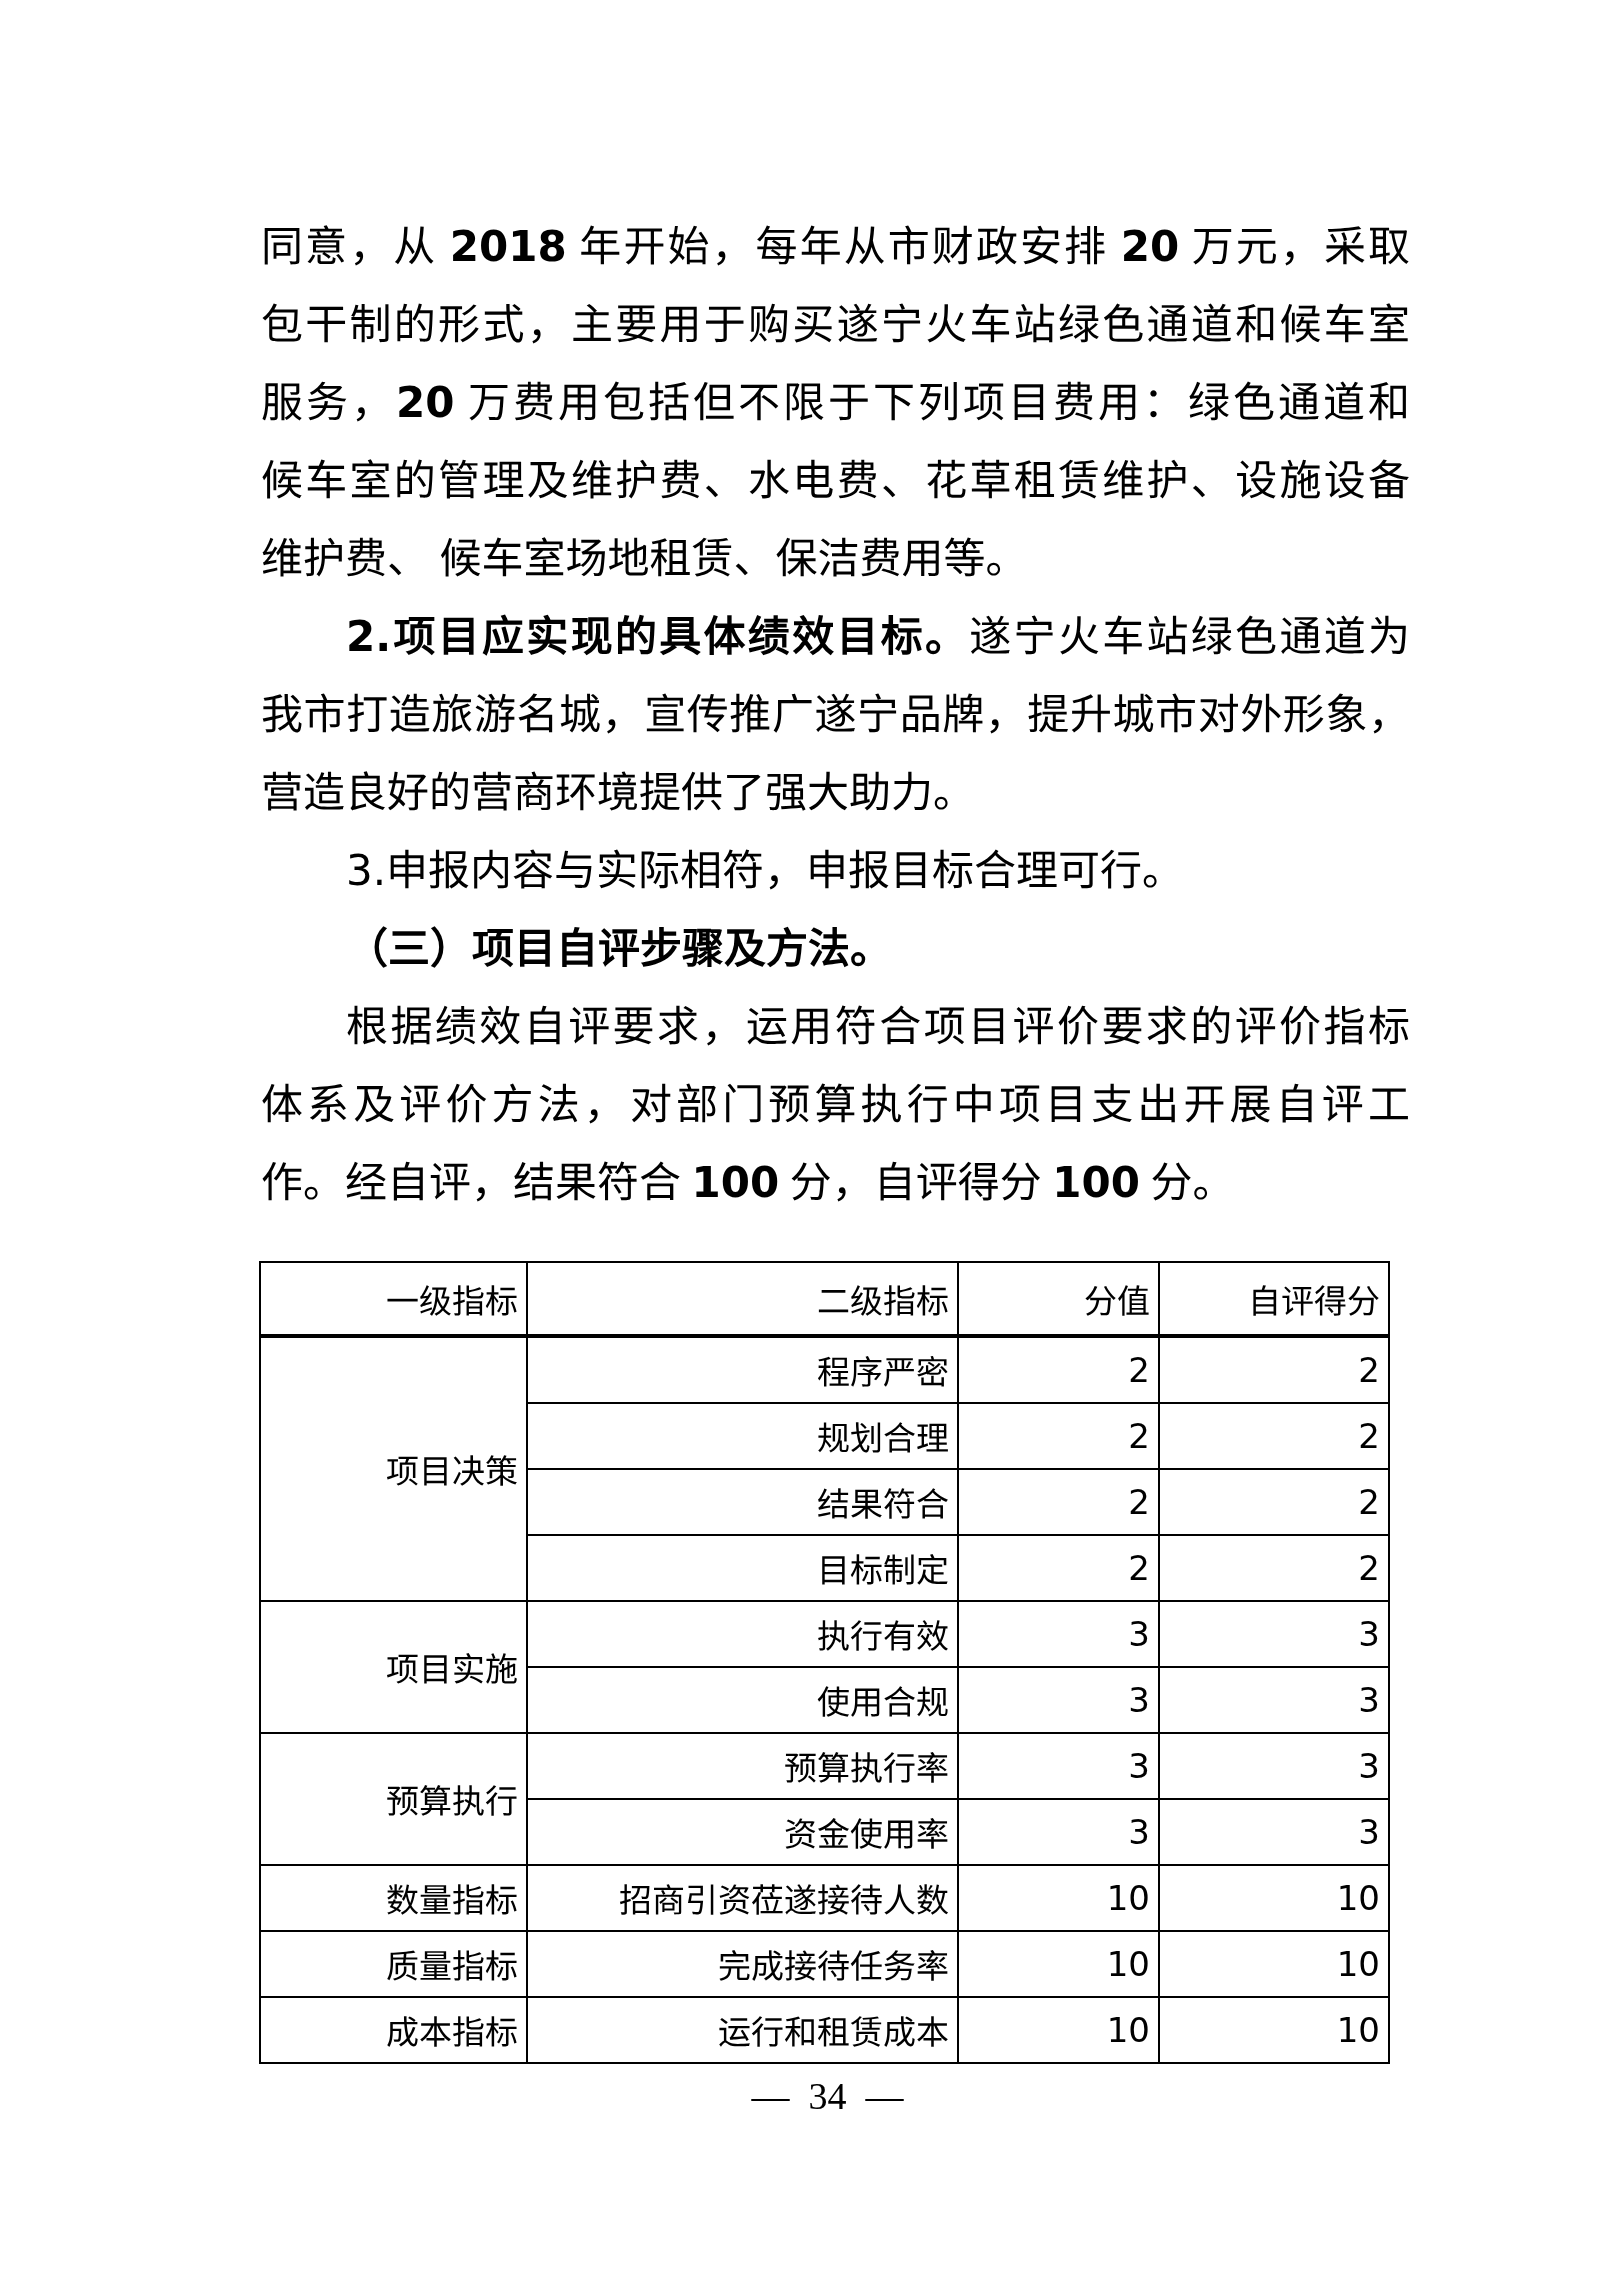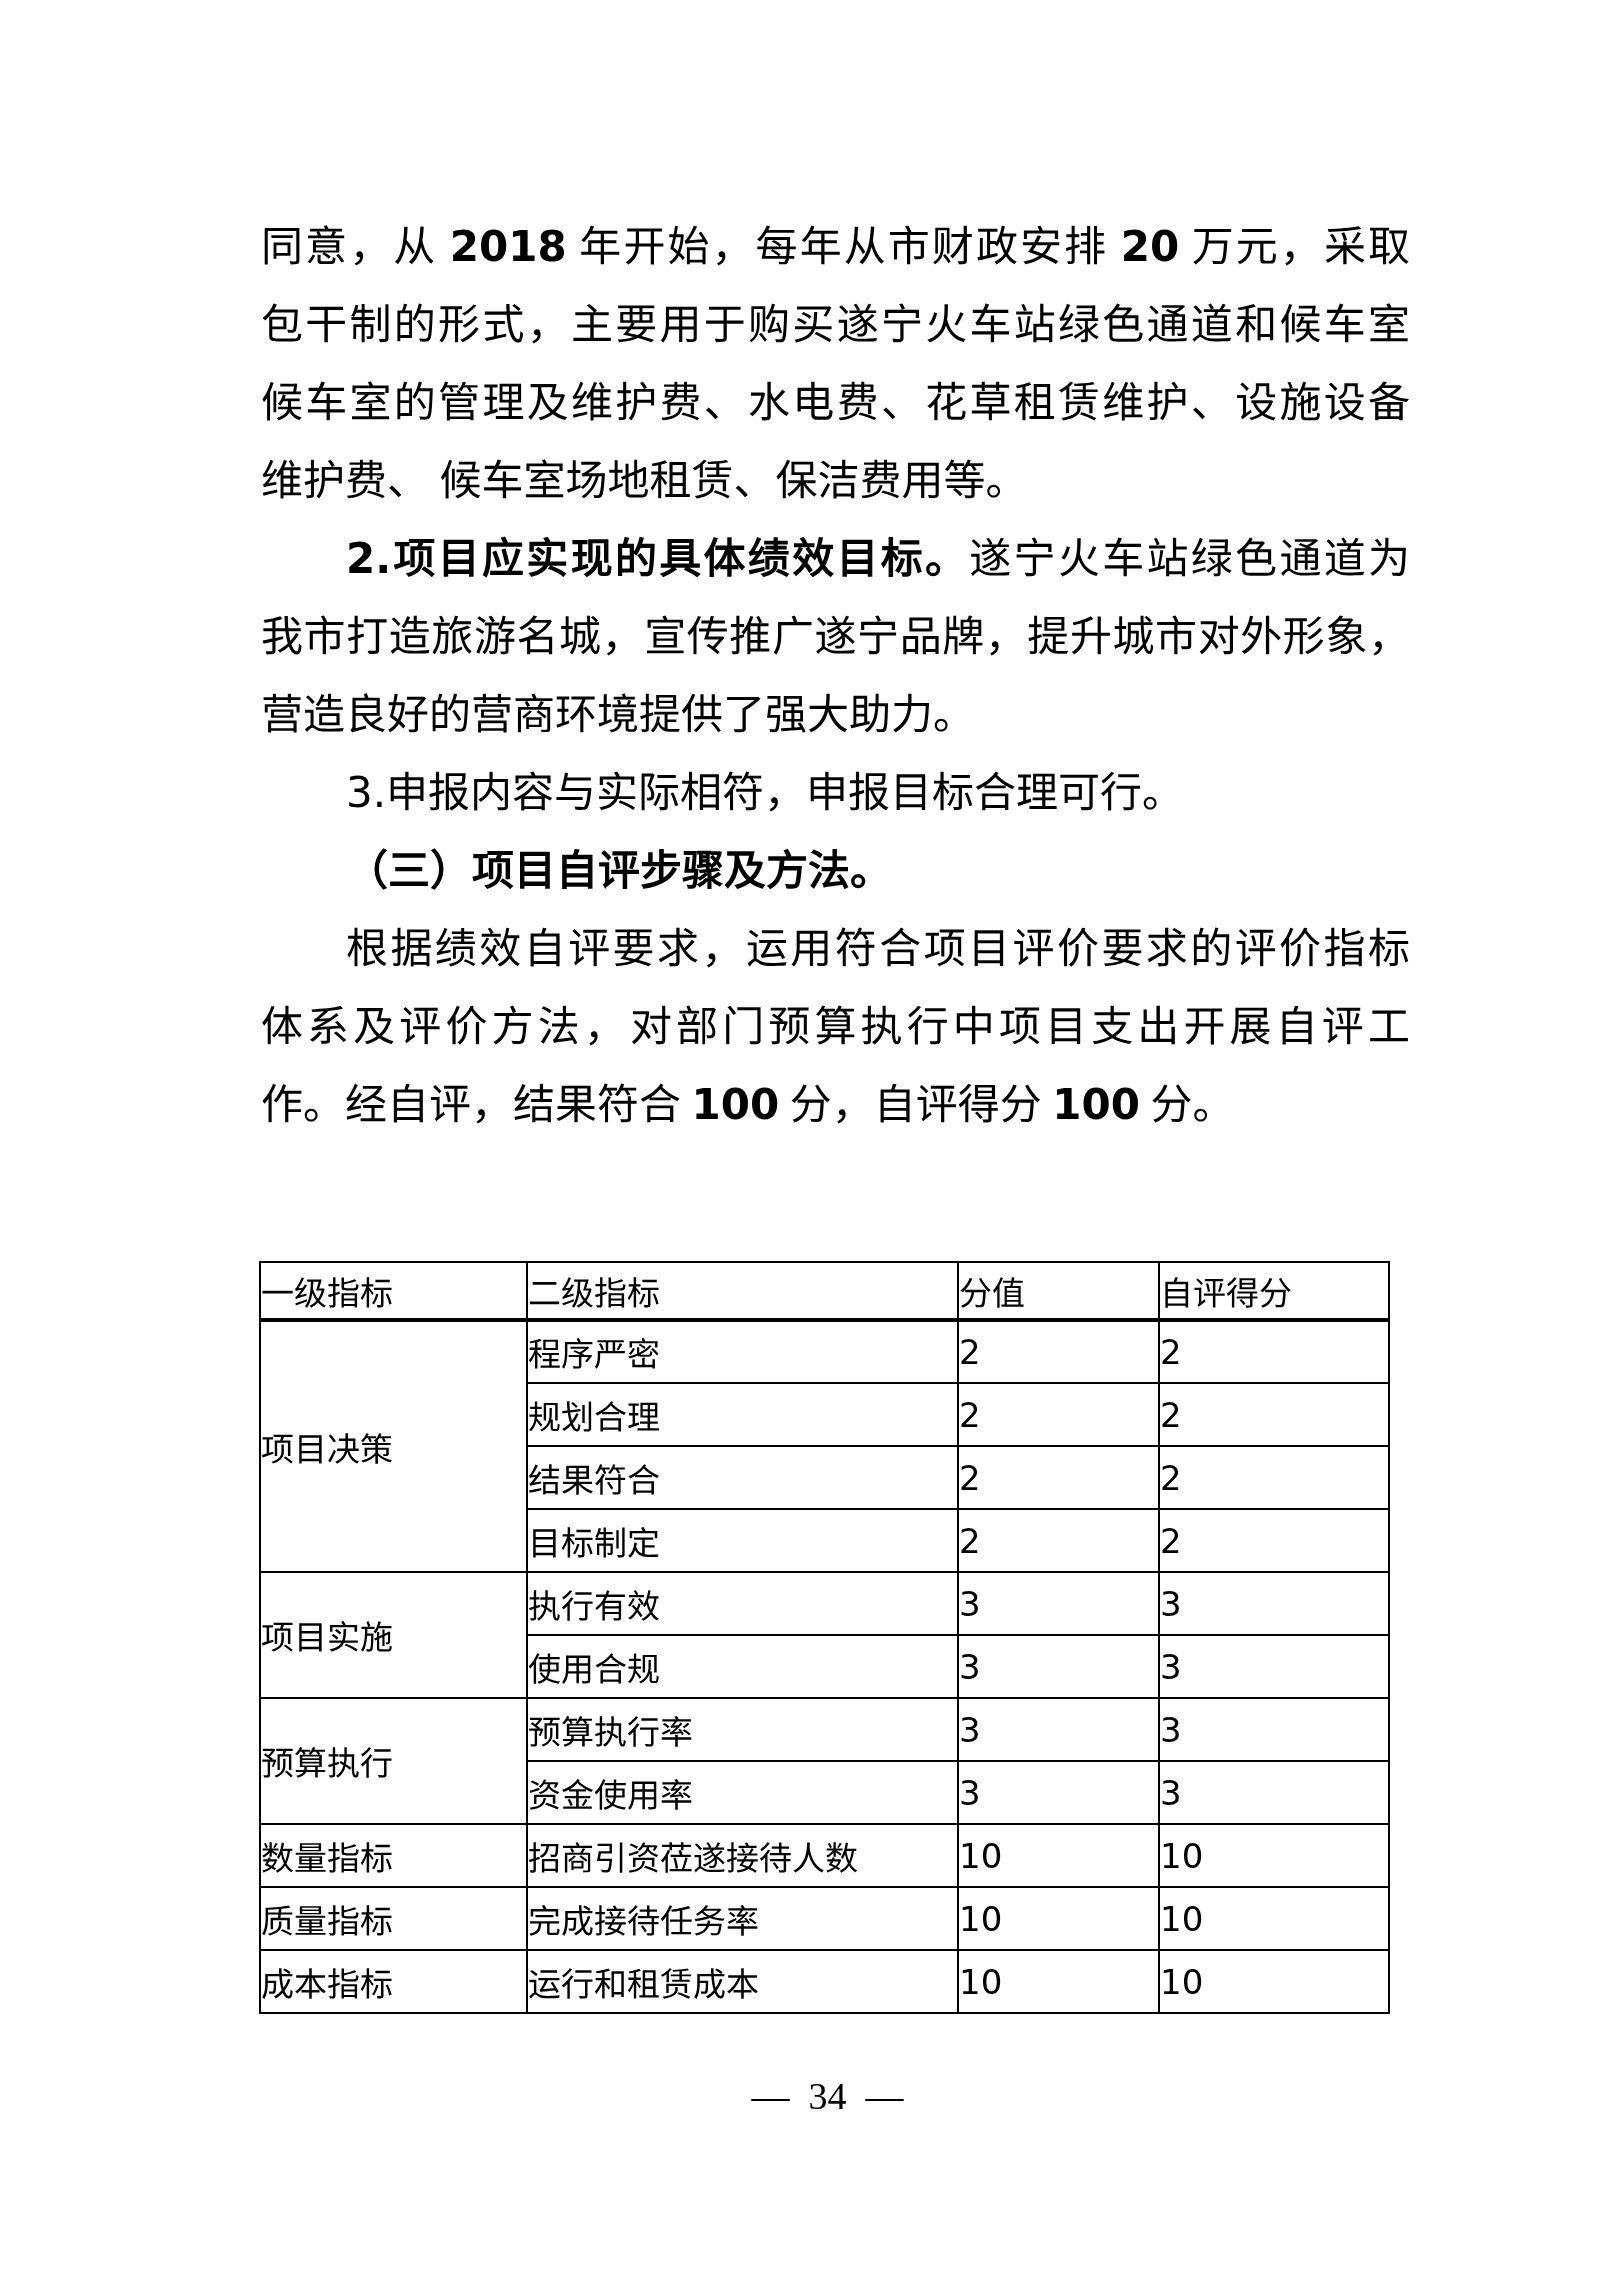--- a/index.html
+++ b/index.html
@@ -52,6 +52,9 @@
       <span>包干制的形式，主要用于购买遂宁火车站绿色通道和候车室</span>
     </div>
 
+    <div class="line just">
+      <span>服务，</span><span class="seg-num">20</span><span> 万费用包括但不限于下列项目费用：绿色通道和</span>
+    </div>
 
     <div class="line just">
       <span>候车室的管理及维护费、水电费、花草租赁维护、设施设备</span>

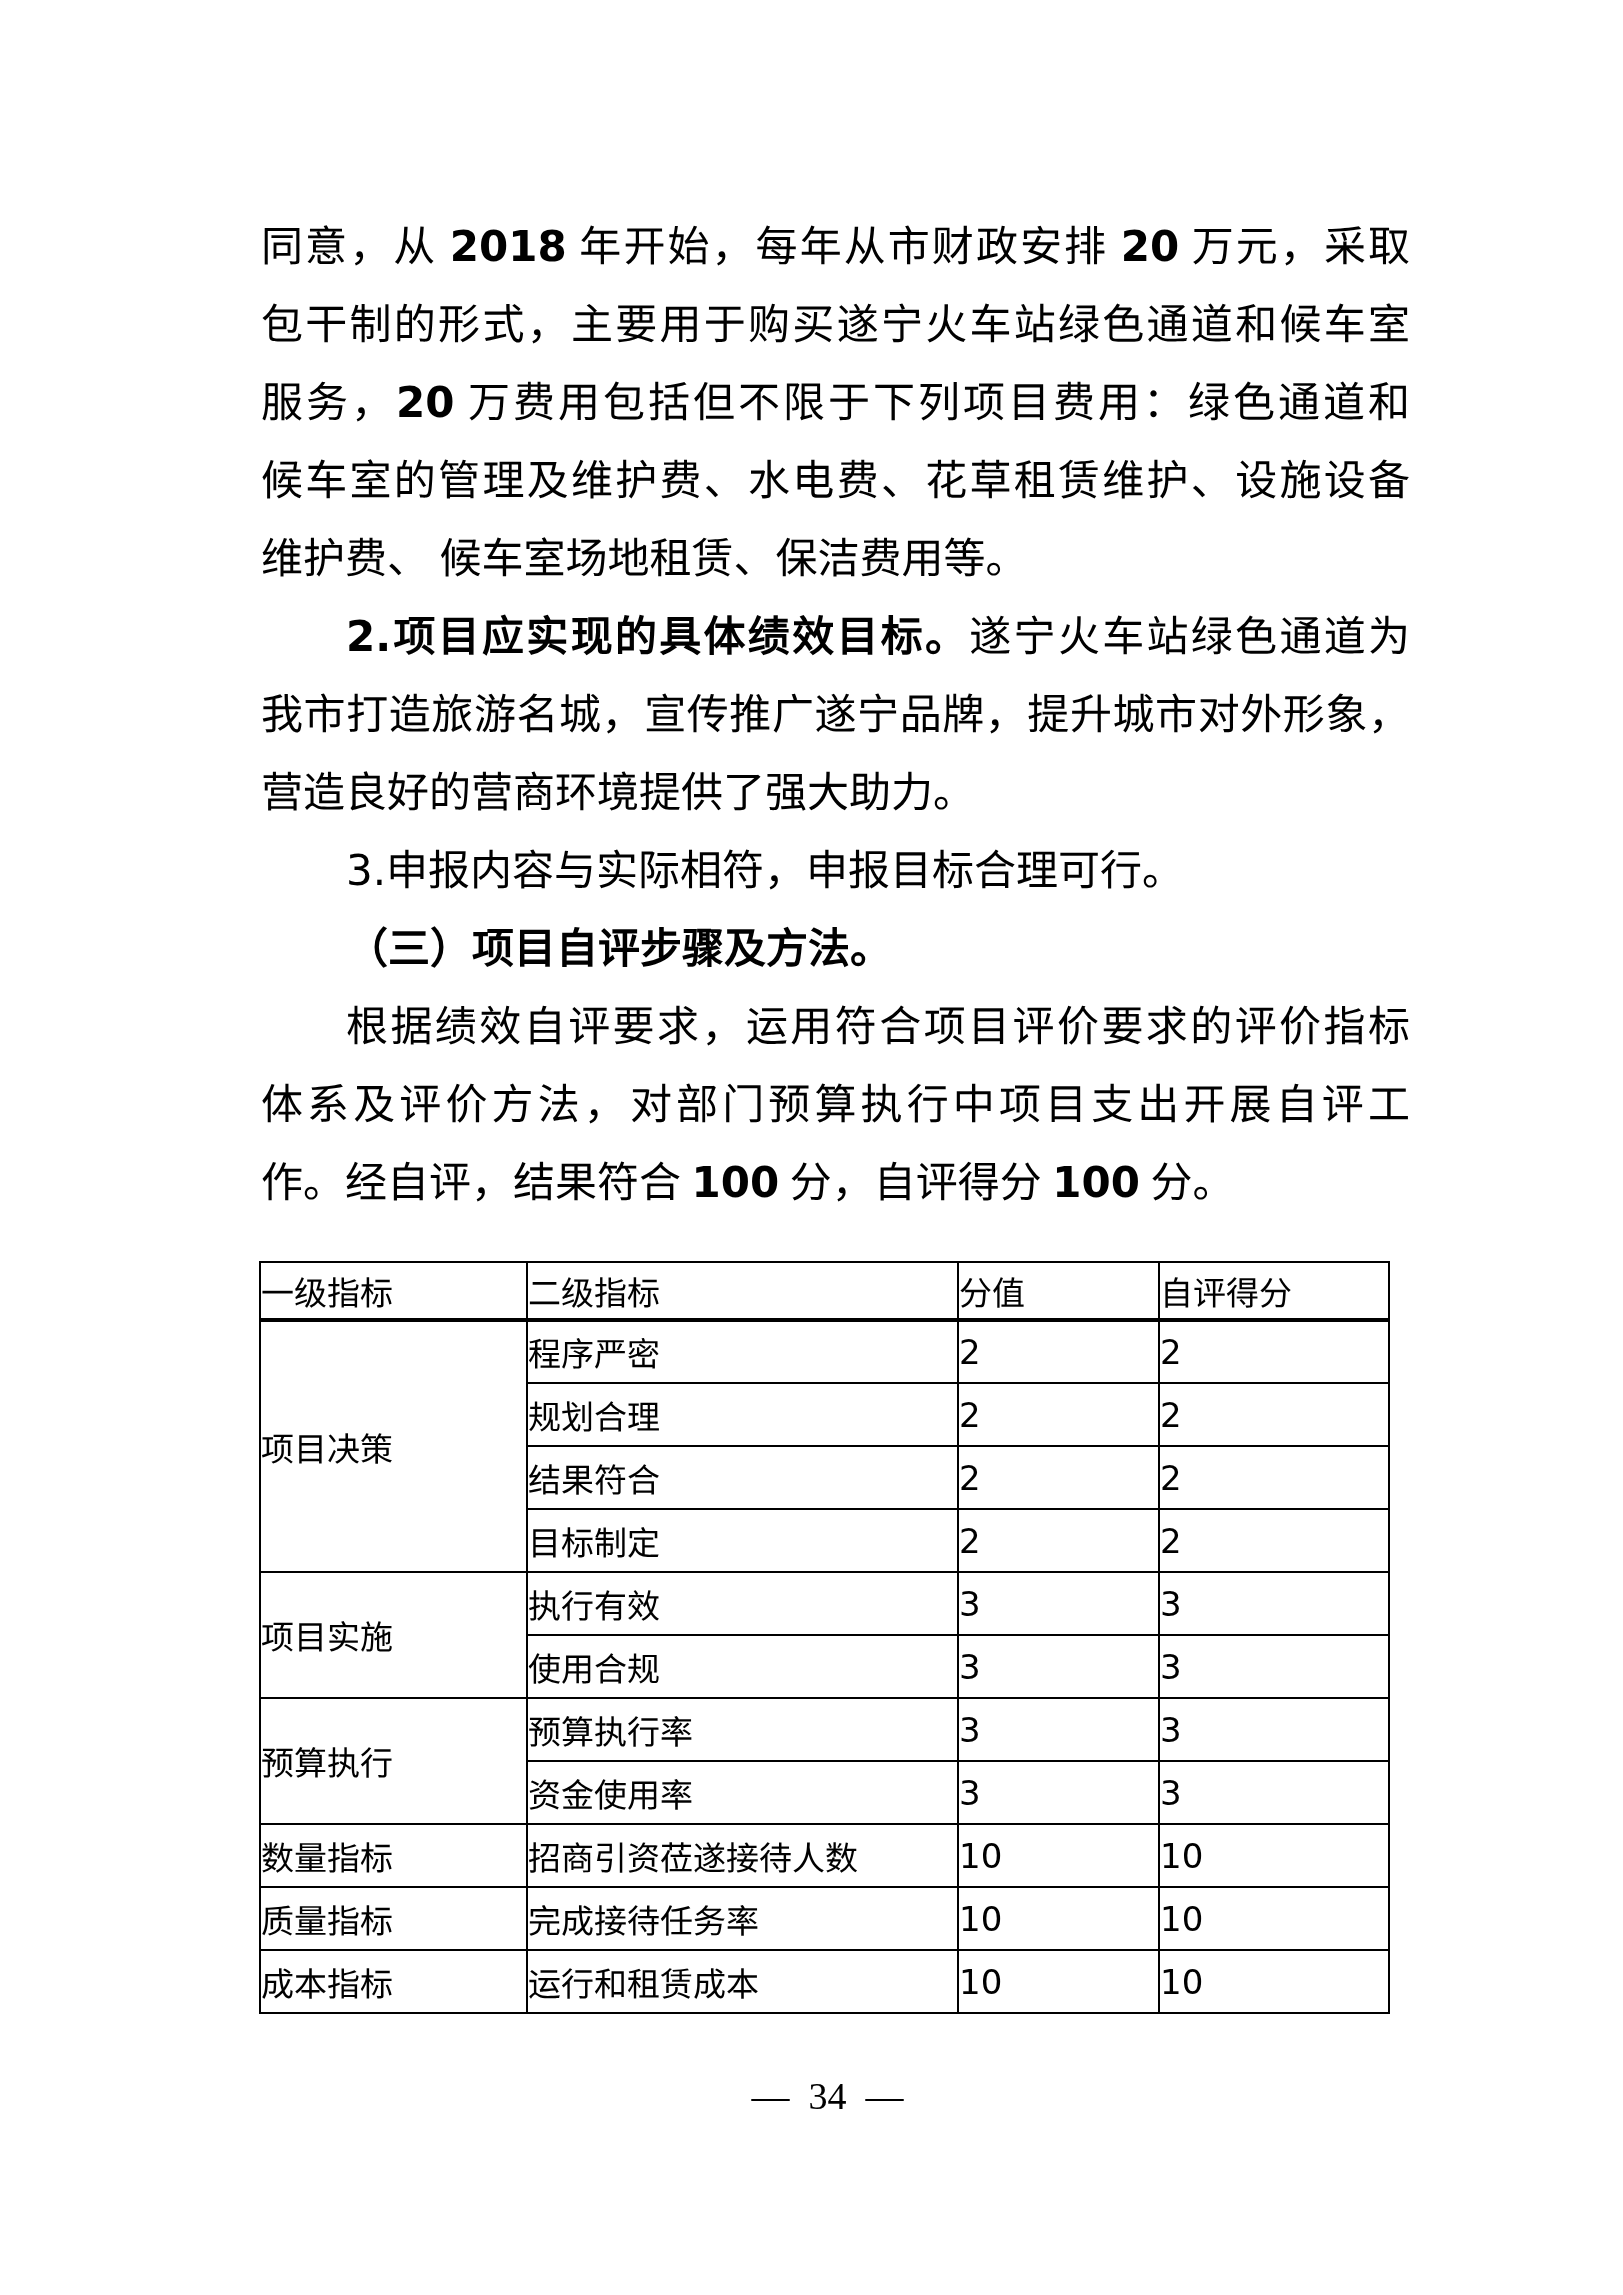--- a/index.html
+++ b/index.html
@@ -24,8 +24,8 @@
     border-style:solid;border-color:#000;
     border-top-width:2.7px;border-bottom-width:2.7px;
     border-left-width:2px;border-right-width:2px;
-    text-align:left;vertical-align:middle;
-    font-size:33px;font-weight:400;padding:0;
+    text-align:right;vertical-align:middle;
+    font-size:33px;font-weight:400;padding:8px;
     font-family:"Liberation Serif","DejaVu Serif",serif;
   }
   .tbl tr.hdr th{border-bottom-width:4.1px;height:55px;}

